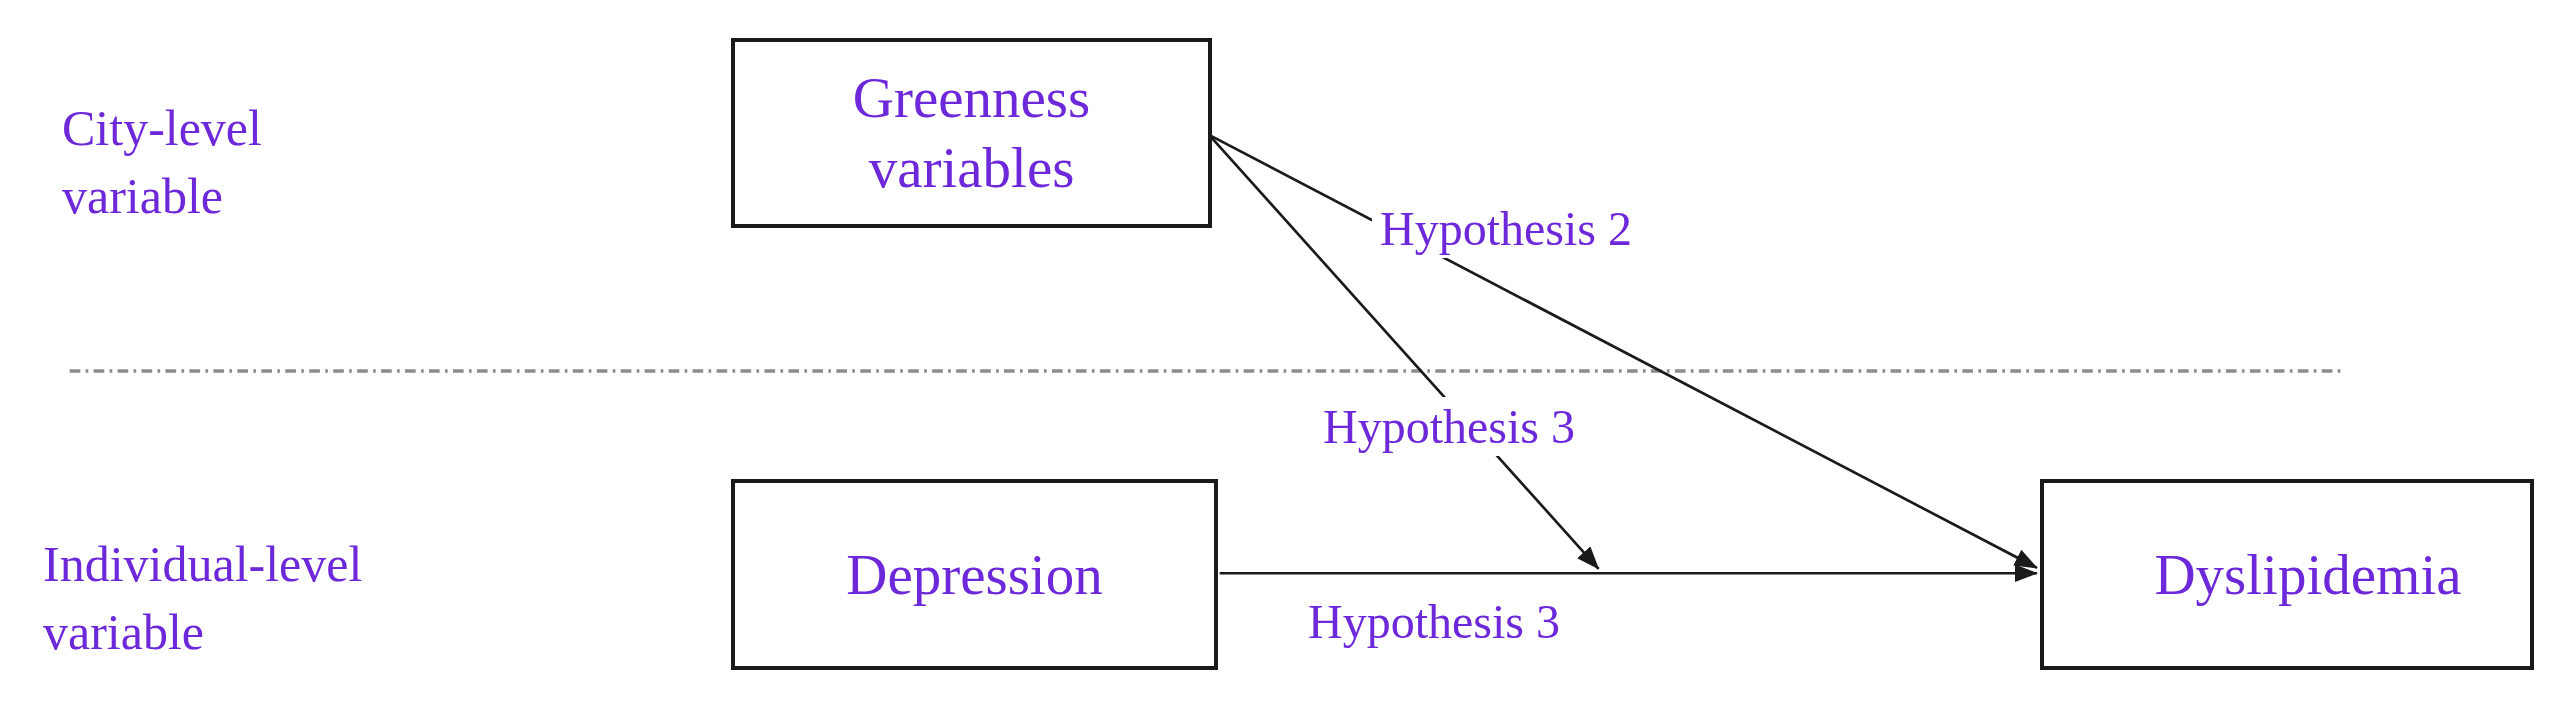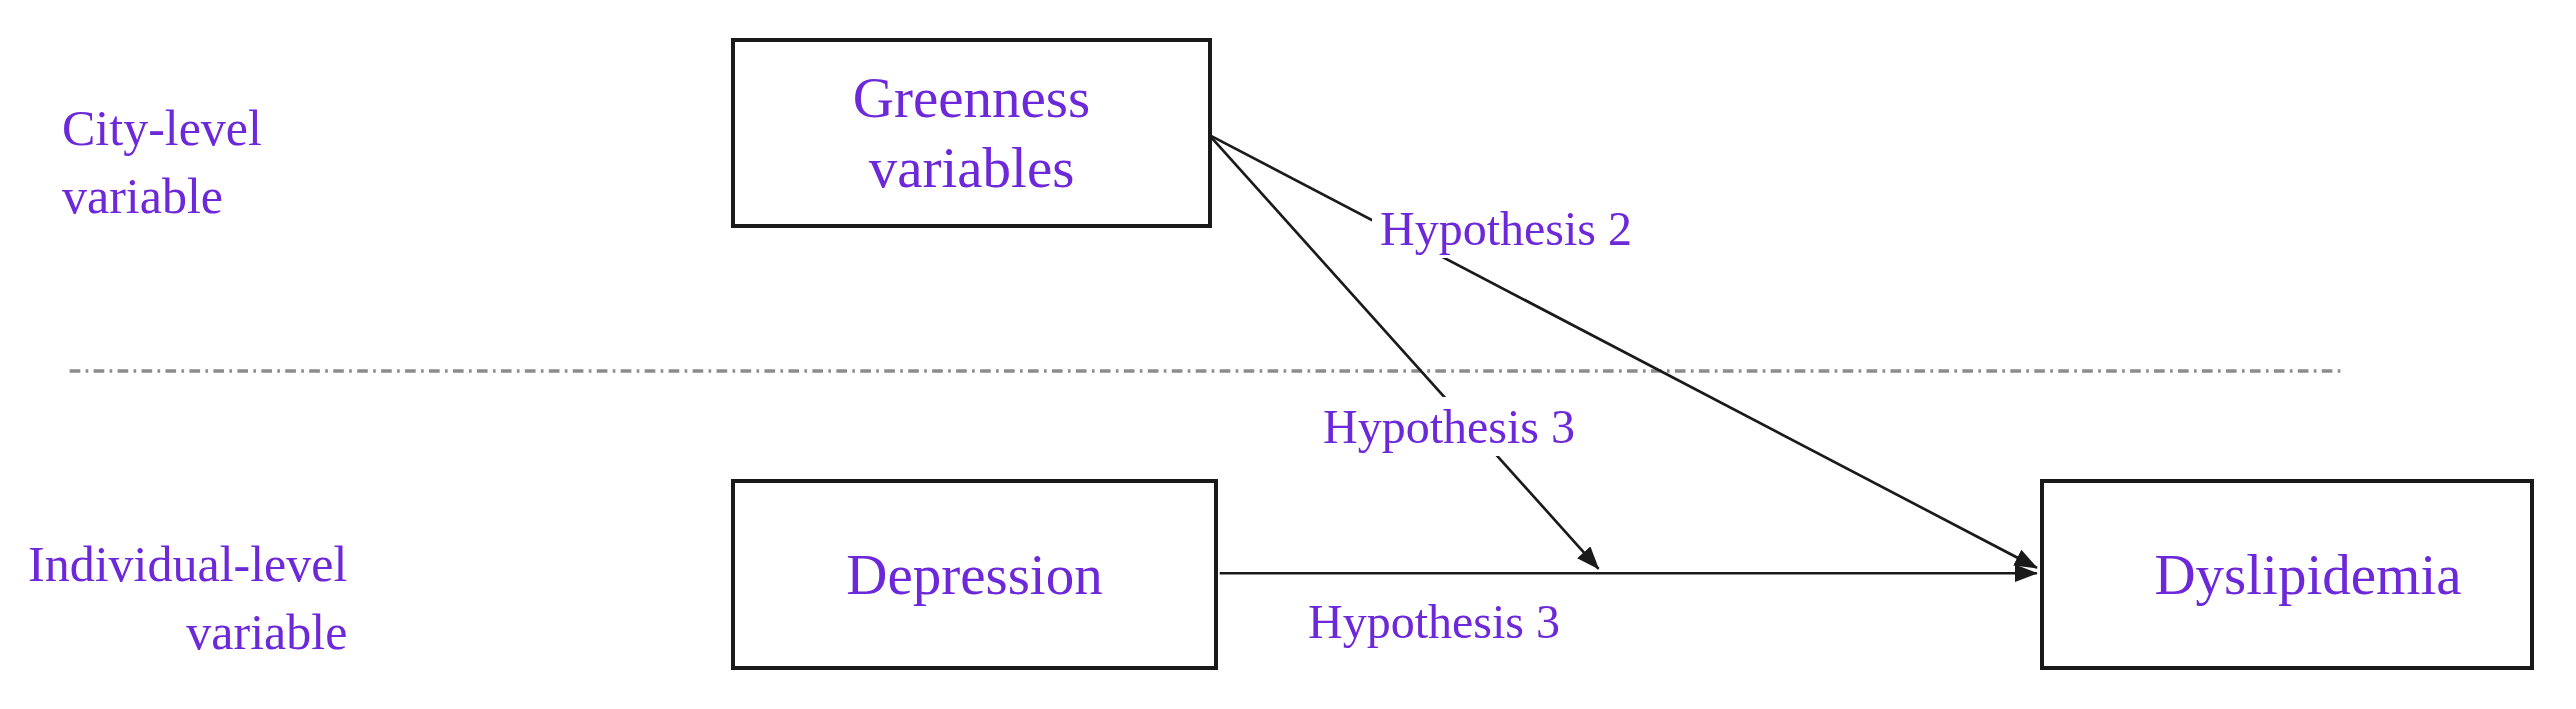--- a/index.html
+++ b/index.html
@@ -47,7 +47,7 @@
     white-space: nowrap;
   }
   .side-label.city       { left: 62px; top: 94px; }
-  .side-label.individual { left: 28px; top: 530px; text-align: right; }
+  .side-label.individual { left: 43px; top: 530px; }
 
   .edge-label {
     position: absolute;

